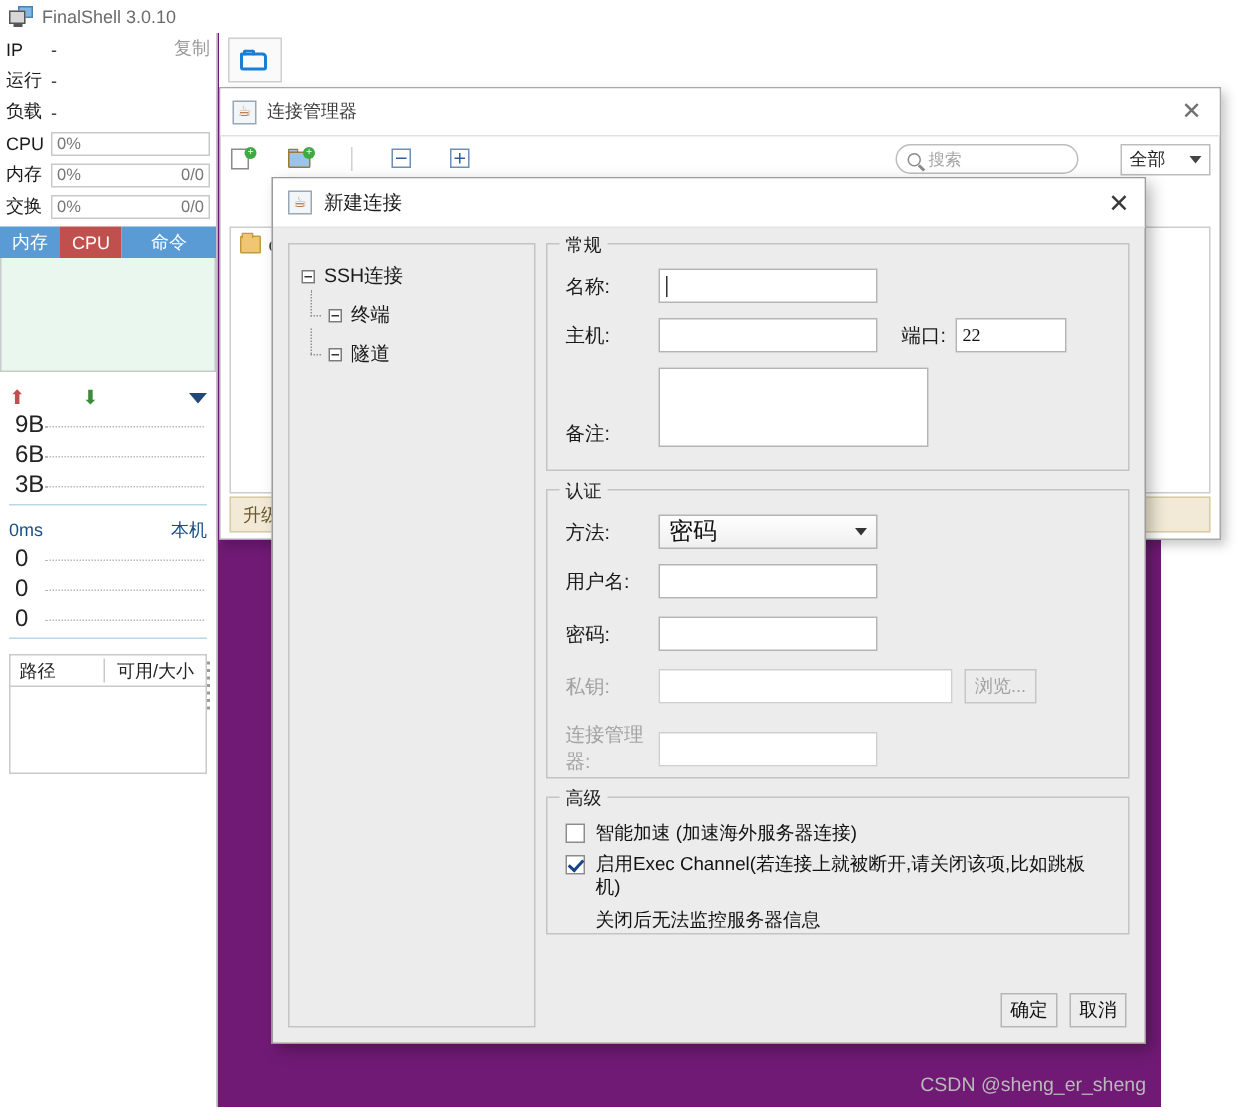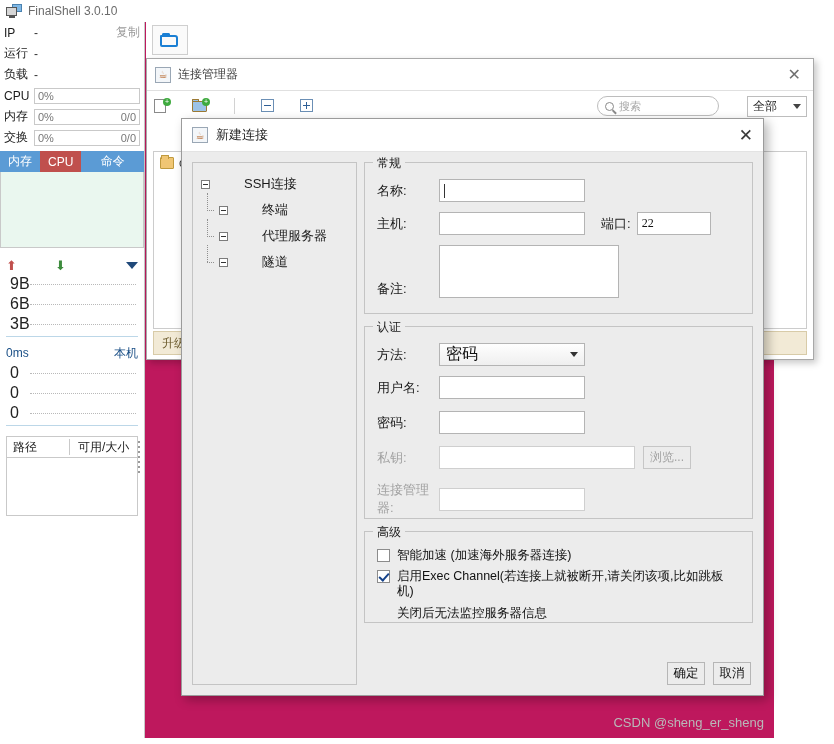--- a/index.html
+++ b/index.html
@@ -10,7 +10,7 @@
     background: #ffffff;
     overflow: hidden;
   }
-  #root { position: relative; width: 774px; height: 744px; background:#be185d;padding-left:36px; }
+  #root { position: relative; width: 774px; height: 744px; background:#701a75;padding-left:36px; }
 
   
   .app-titlebar {

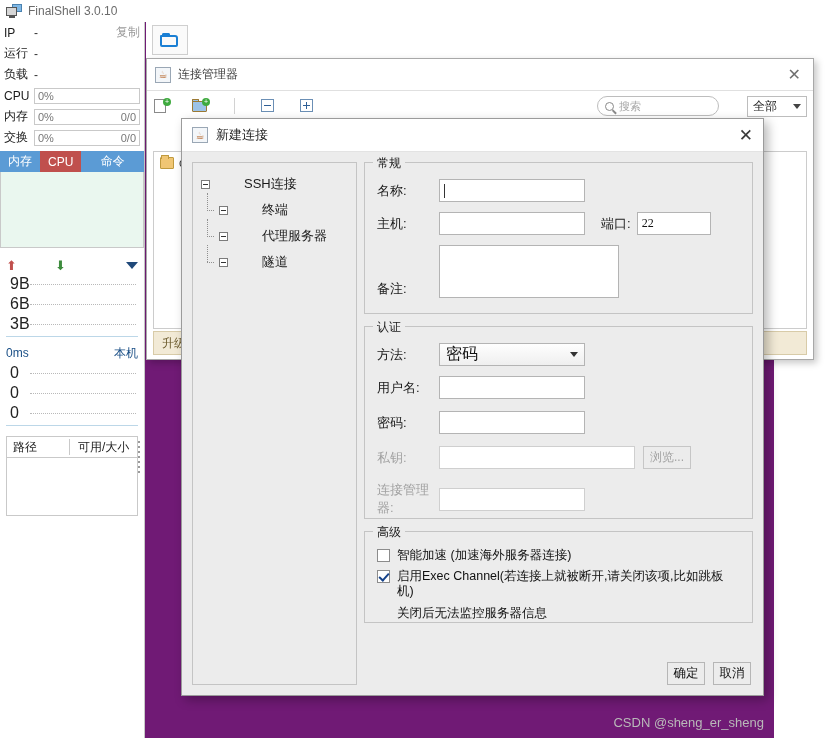--- a/index.html
+++ b/index.html
@@ -157,7 +157,7 @@
     position:absolute; left:10px; top:10px; width:165px; bottom:10px;
     background:#ececec; border:1px solid #c4c4c4; padding-top:8px;
   }
-  .tree-node { display:flex; align-items:center; height:26px; font-size:13px; color:#1a1a1a;gap:28px; }
+  .tree-node { display:flex; align-items:center; height:26px; font-size:13px; color:#1a1a1a; }
   .tree-node.root { padding-left:8px; }
   .tree-node.child { padding-left:26px; position:relative; }
   .tree-node.child:before {

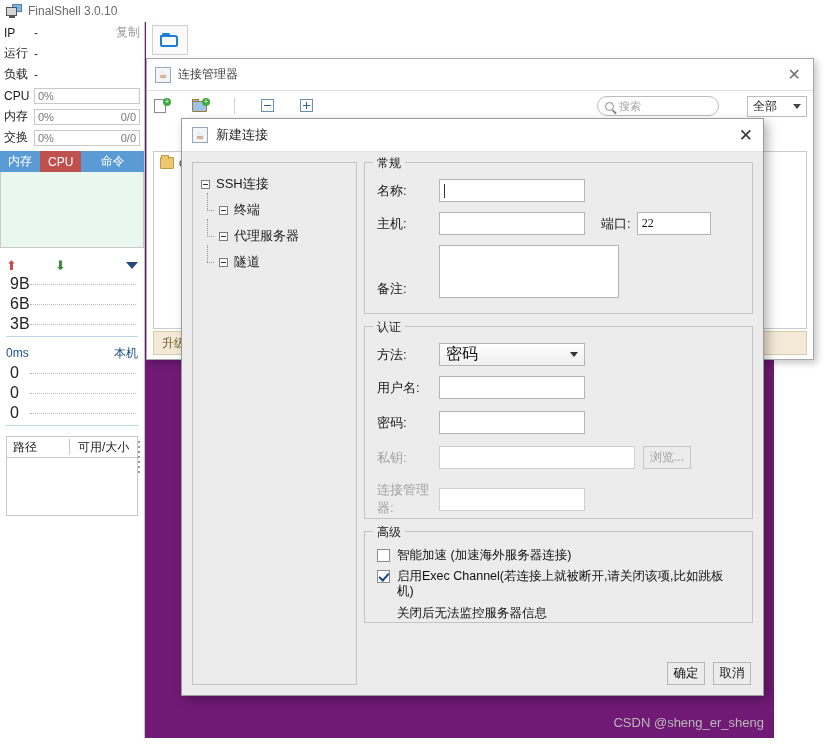--- a/index.html
+++ b/index.html
@@ -421,10 +421,6 @@
           <span class="tnbox"></span>
           <span>终端</span>
         </div>
-        <div class="tree-node child">
-          <span class="tnbox"></span>
-          <span>代理服务器</span>
-        </div>
         <div class="tree-node child last">
           <span class="tnbox"></span>
           <span>隧道</span>

